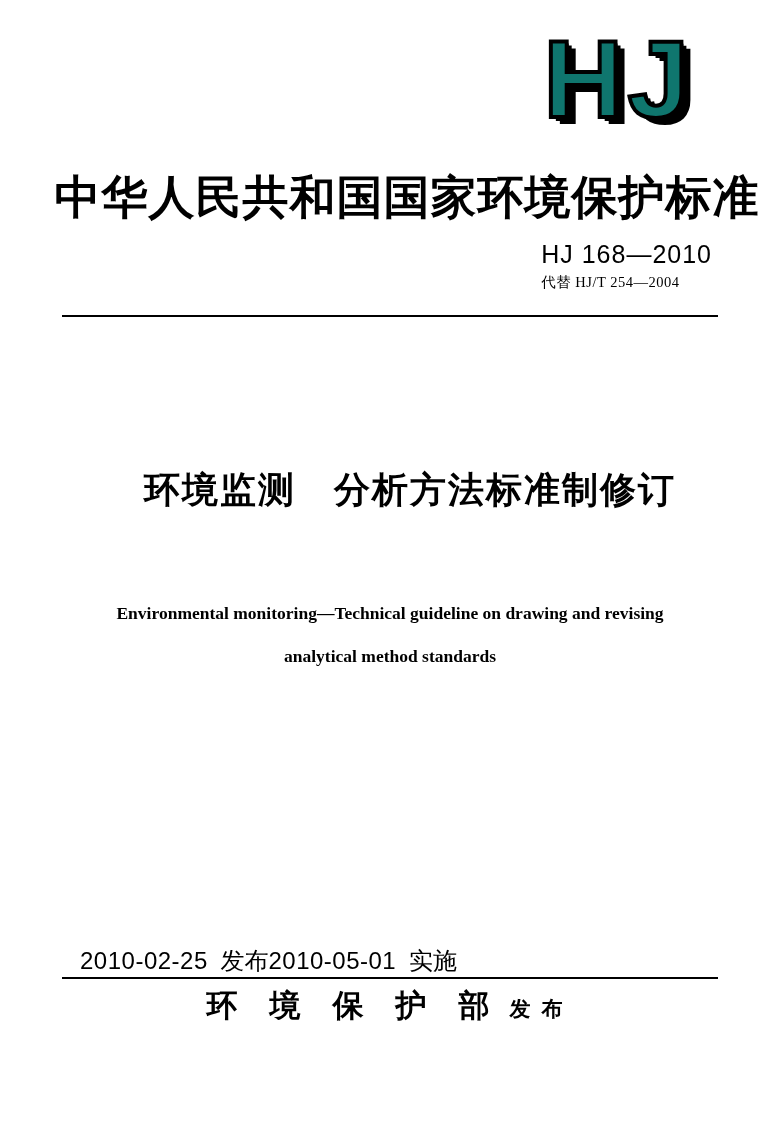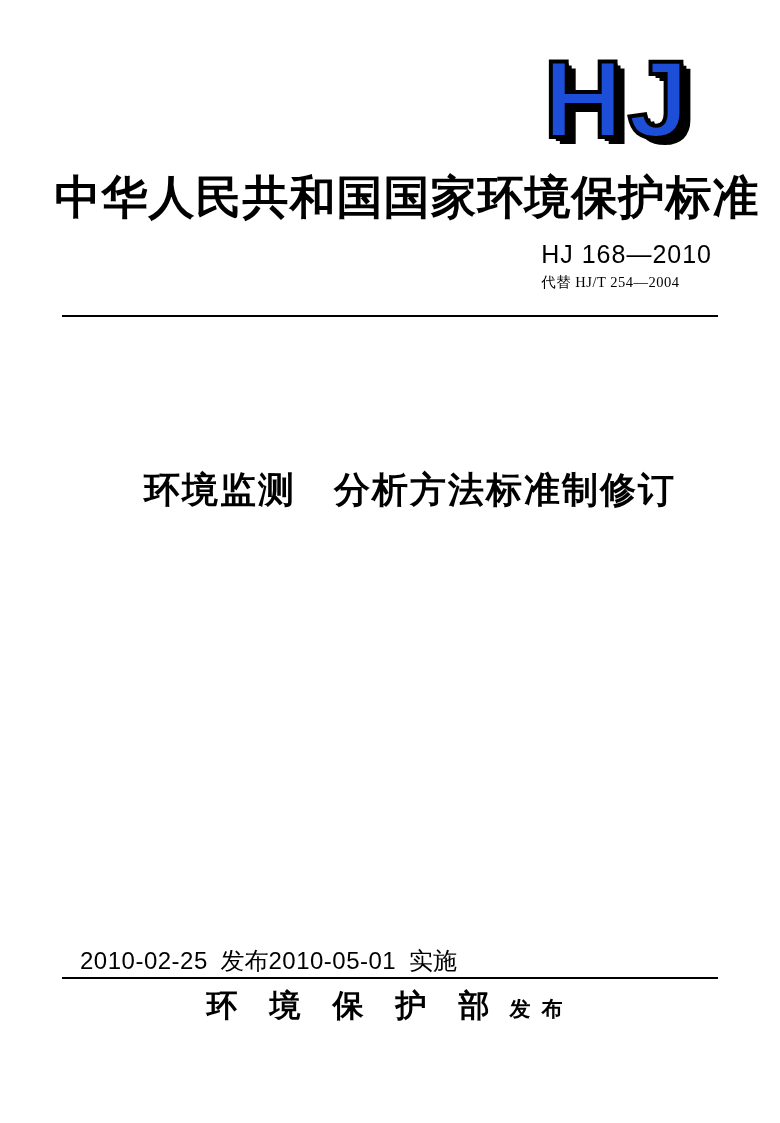--- a/index.html
+++ b/index.html
@@ -16,14 +16,14 @@
   
   .hj-logo {
     position: absolute;
-    top: 44px;
+    top: 24px;
     right: 86px;
     font-family: "Liberation Sans", sans-serif;
     font-weight: bold;
     font-size: 110px;
     line-height: 1;
     letter-spacing: 5px;
-    color: #1d4ed8;
+    color: #0f766e;
     -webkit-text-stroke: 4px #000;
     text-shadow: 9px 7px 0 #000, 5px 4px 0 #000, 2px 2px 0 #000;
   }

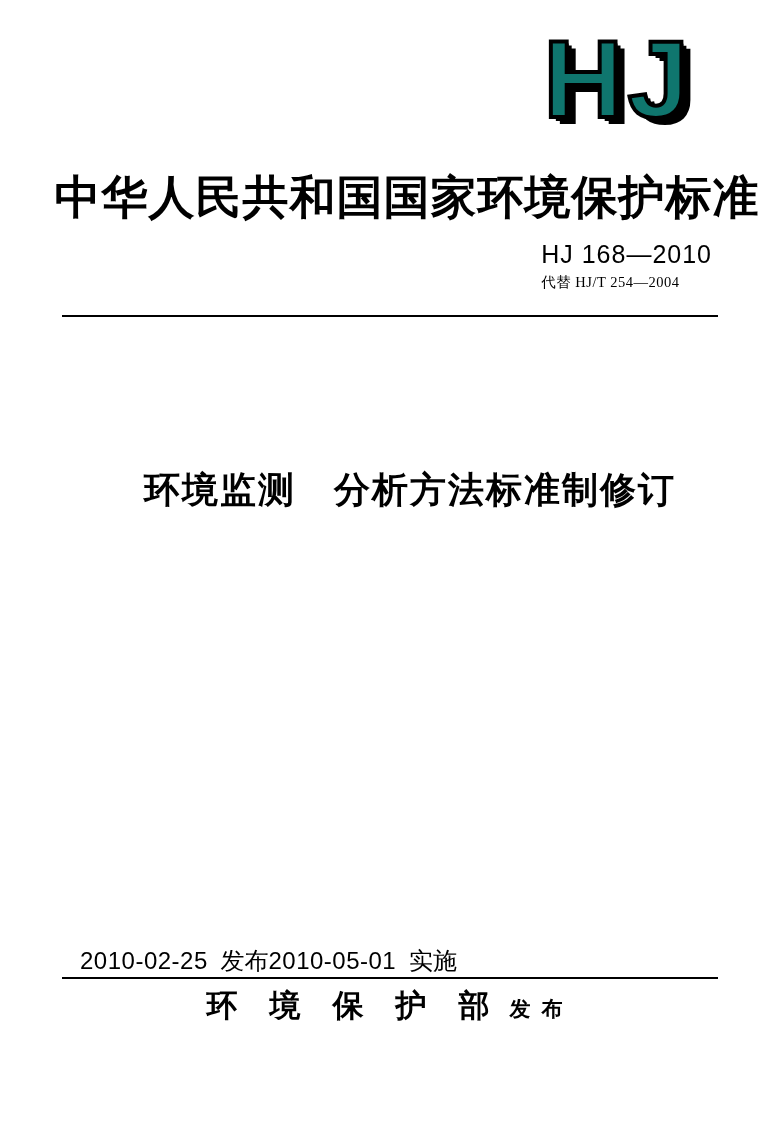--- a/index.html
+++ b/index.html
@@ -153,6 +153,10 @@
     <div>环境监测　分析方法标准制修订</div>
   </div>
 
+  <div class="eng-title">
+    <div>Environmental monitoring—Technical guideline on drawing and revising</div>
+    <div>analytical method standards</div>
+  </div>
 
   <div class="dates-row">
     <div class="date-item">

